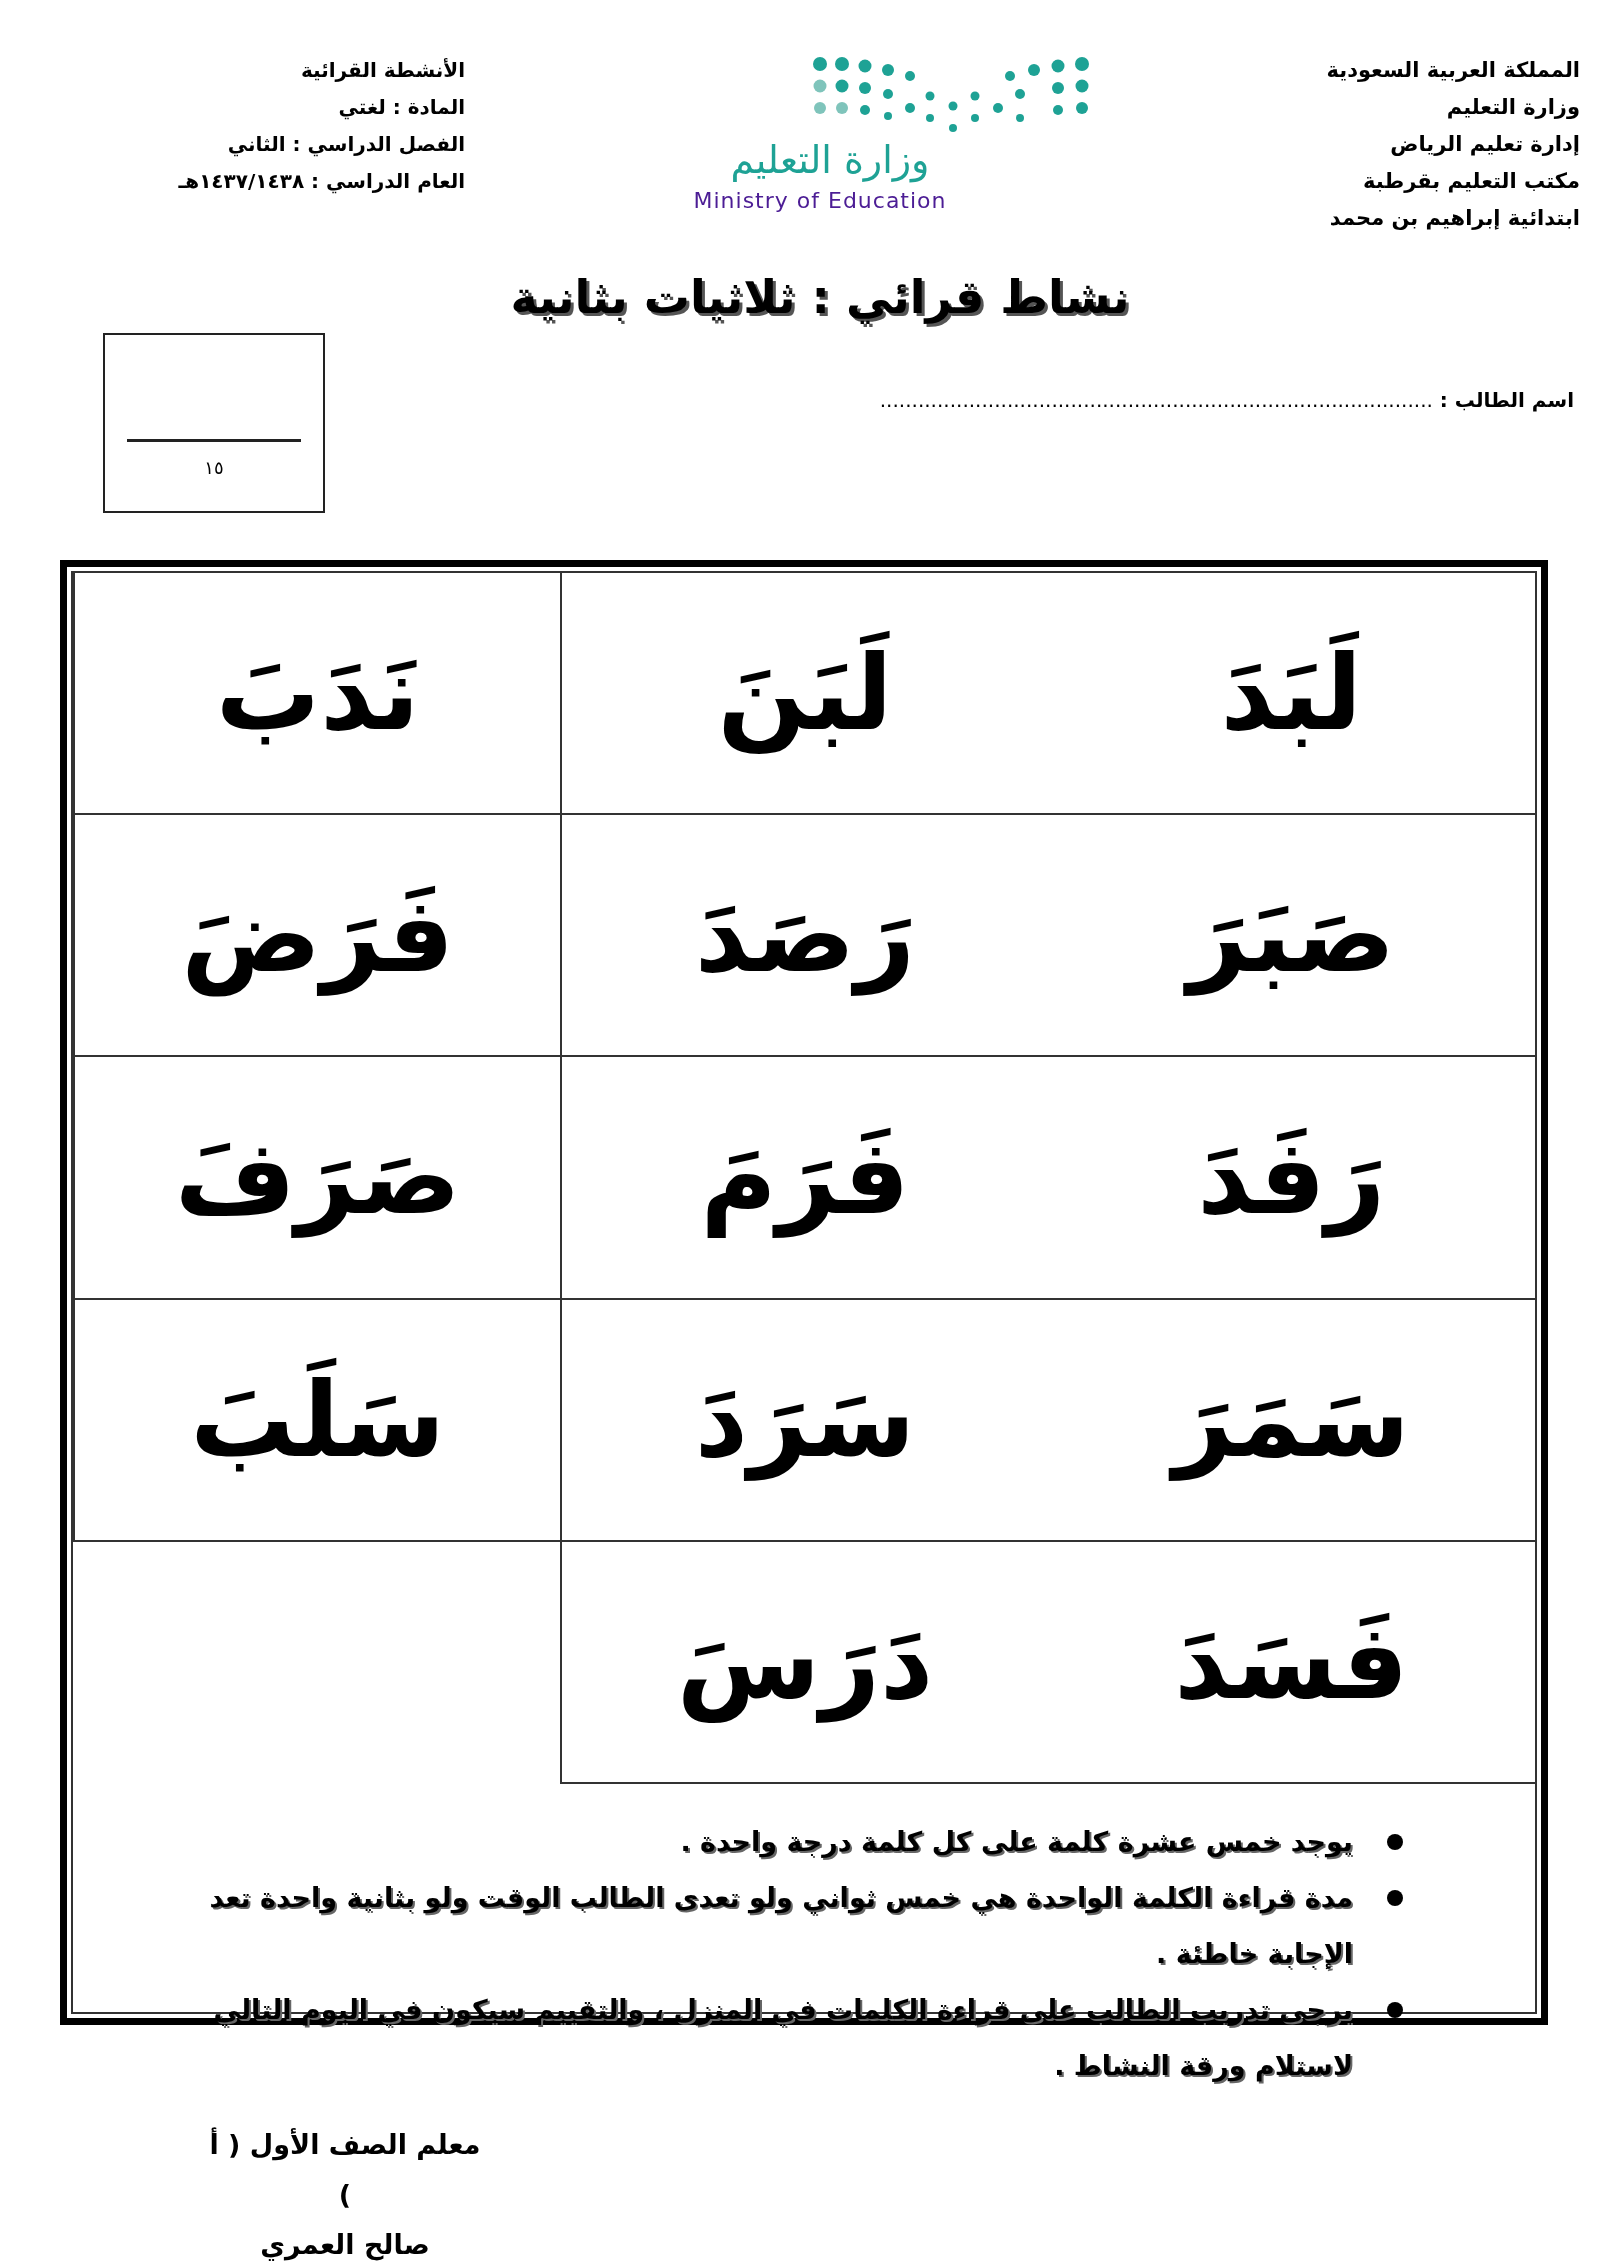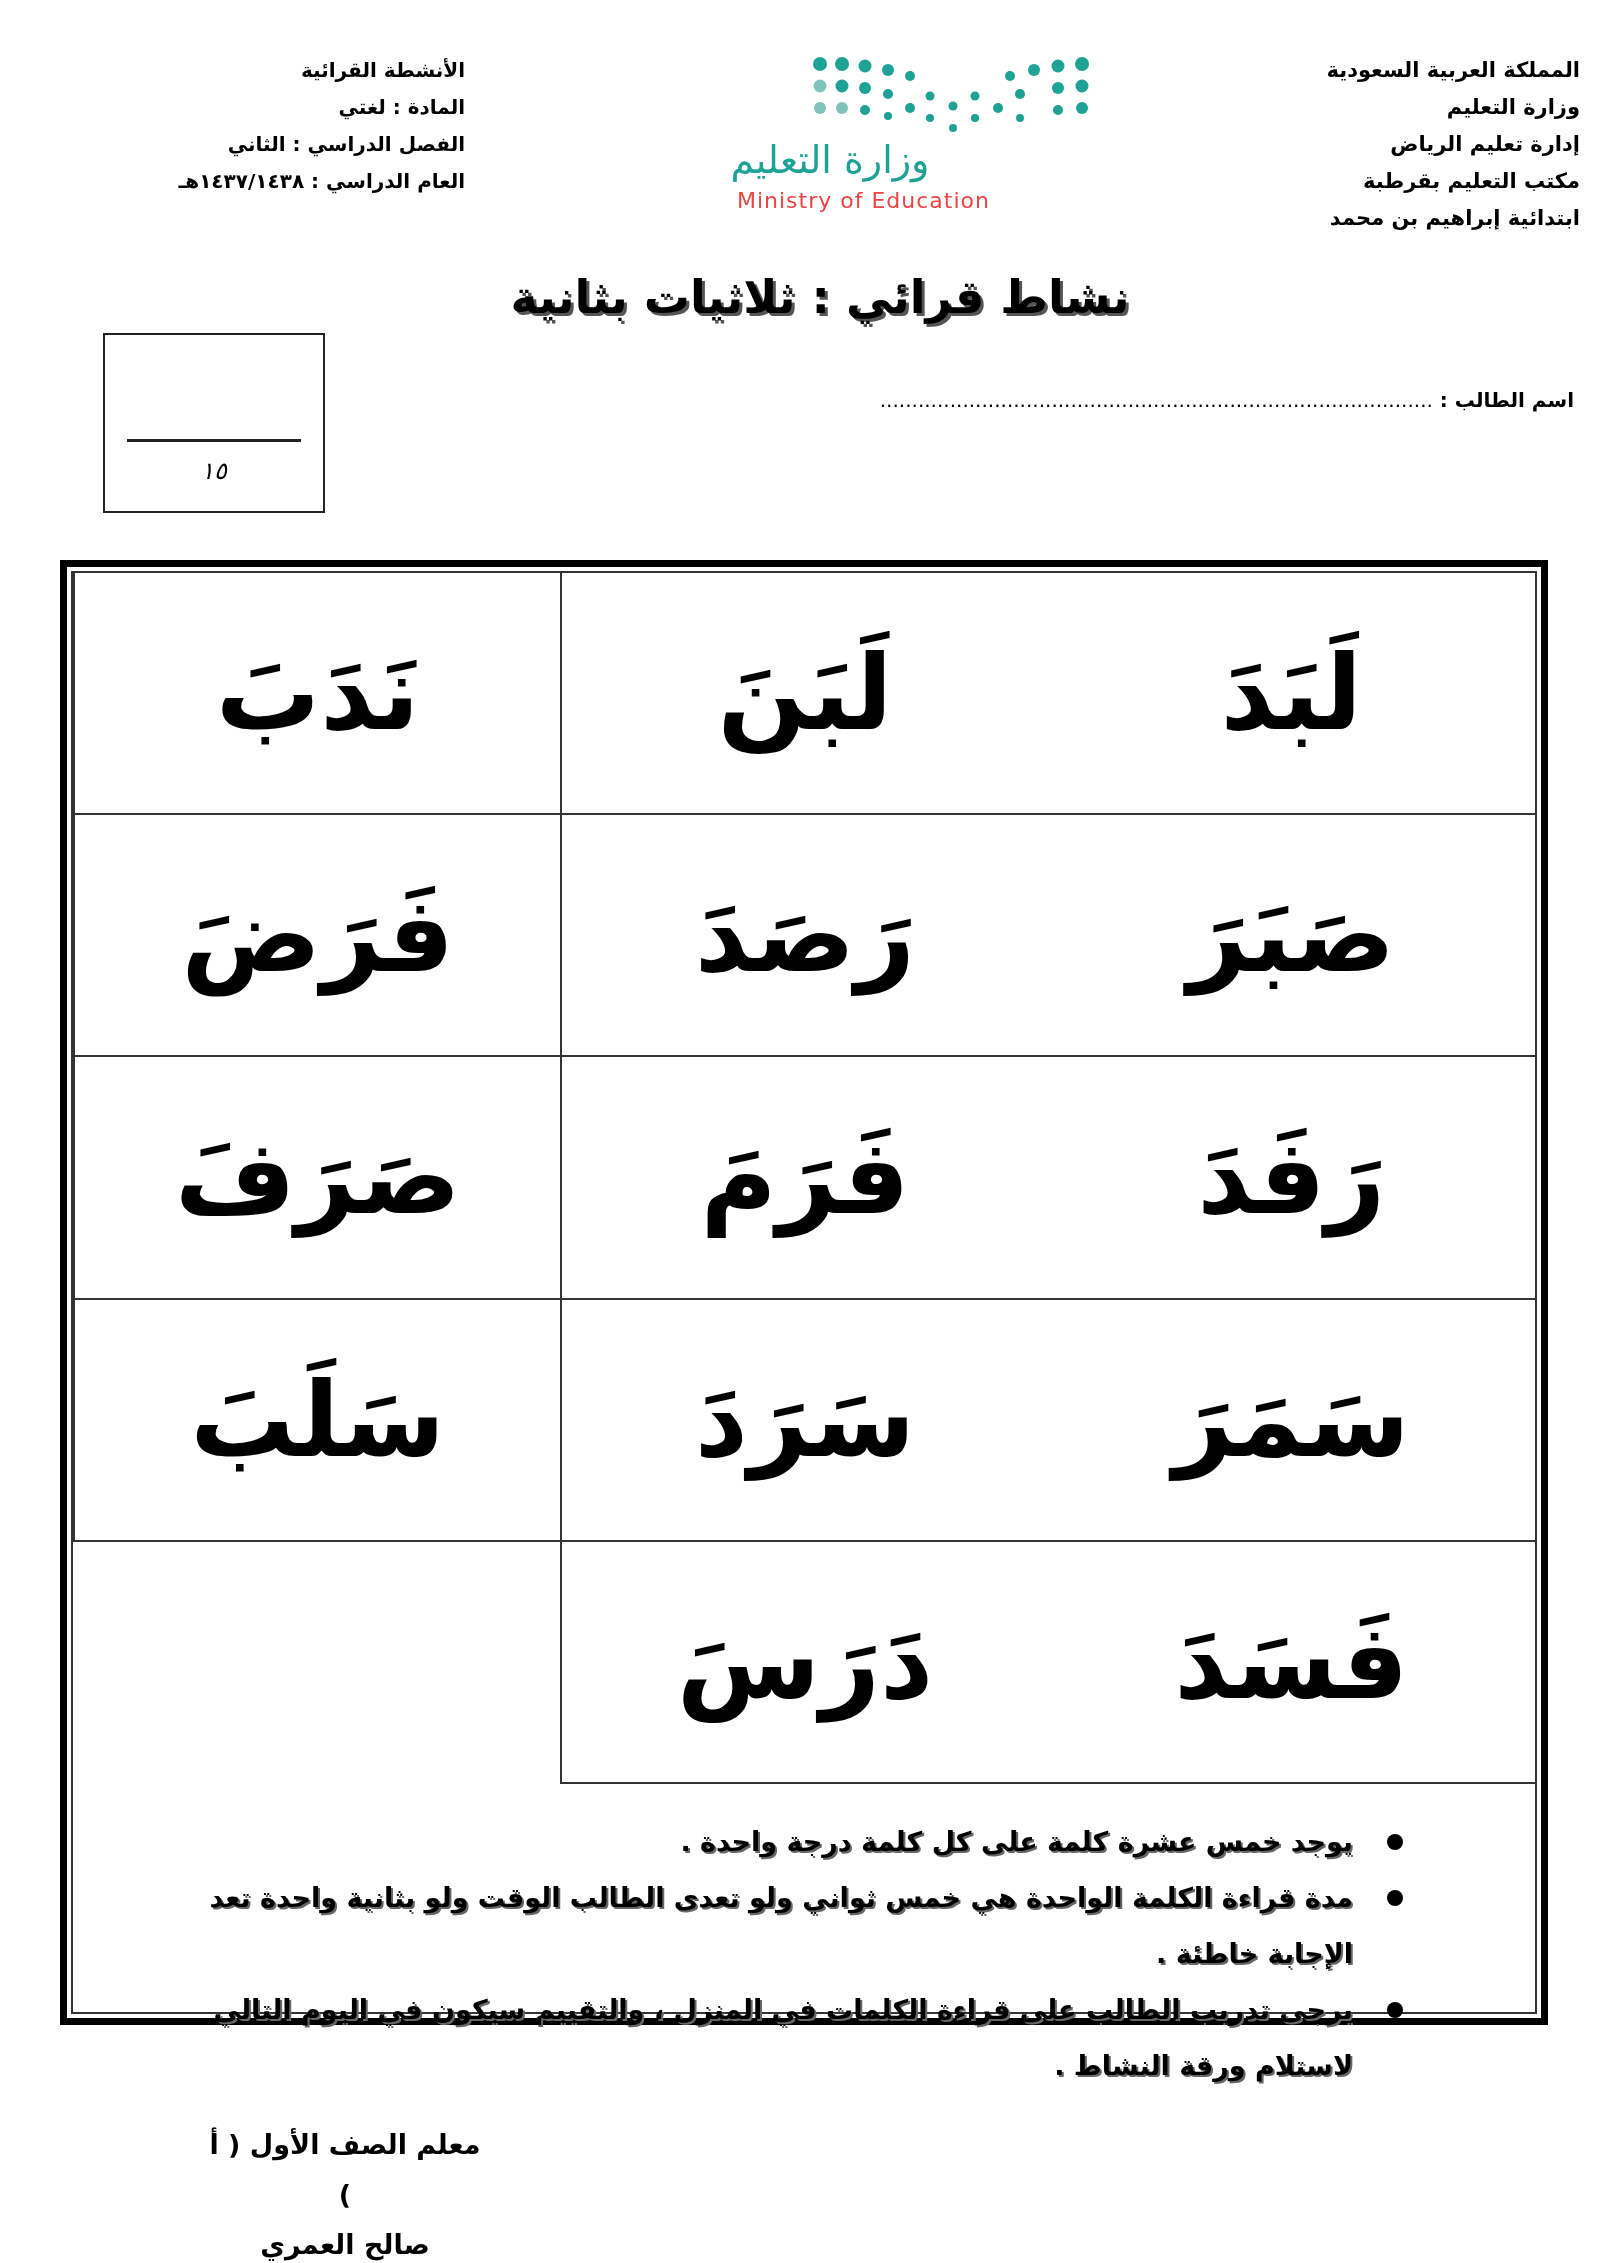--- a/index.html
+++ b/index.html
@@ -8,7 +8,7 @@
   .hdr-left{position:absolute;left:100px;top:52px;width:365px;text-align:right;direction:rtl;font-weight:bold;font-size:20px;line-height:37px;}
   .logo{position:absolute;left:640px;top:50px;width:460px;height:170px;}
   .logo-ar{position:absolute;left:20px;top:88px;width:340px;text-align:center;font-size:38px;color:#1ea295;direction:rtl;font-family:"DejaVu Sans",sans-serif;}
-  .logo-en{position:absolute;left:10px;top:138px;width:340px;text-align:right;font-size:22px;color:#ef4444;letter-spacing:1px;font-family:"DejaVu Sans",sans-serif;}
+  .logo-en{position:absolute;left:10px;top:138px;width:340px;text-align:center;font-size:22px;color:#4c1d95;letter-spacing:1px;font-family:"DejaVu Sans",sans-serif;}
   .title{position:absolute;left:380px;top:270px;width:880px;text-align:center;direction:rtl;font-weight:bold;font-size:46px;text-shadow:3px 3px 0 #555;}
   .score-box{position:absolute;left:103px;top:333px;width:222px;height:180px;border:2px solid #222;box-sizing:border-box;}
   .score-line{position:absolute;left:22px;right:22px;top:104px;border-top:3px solid #222;}

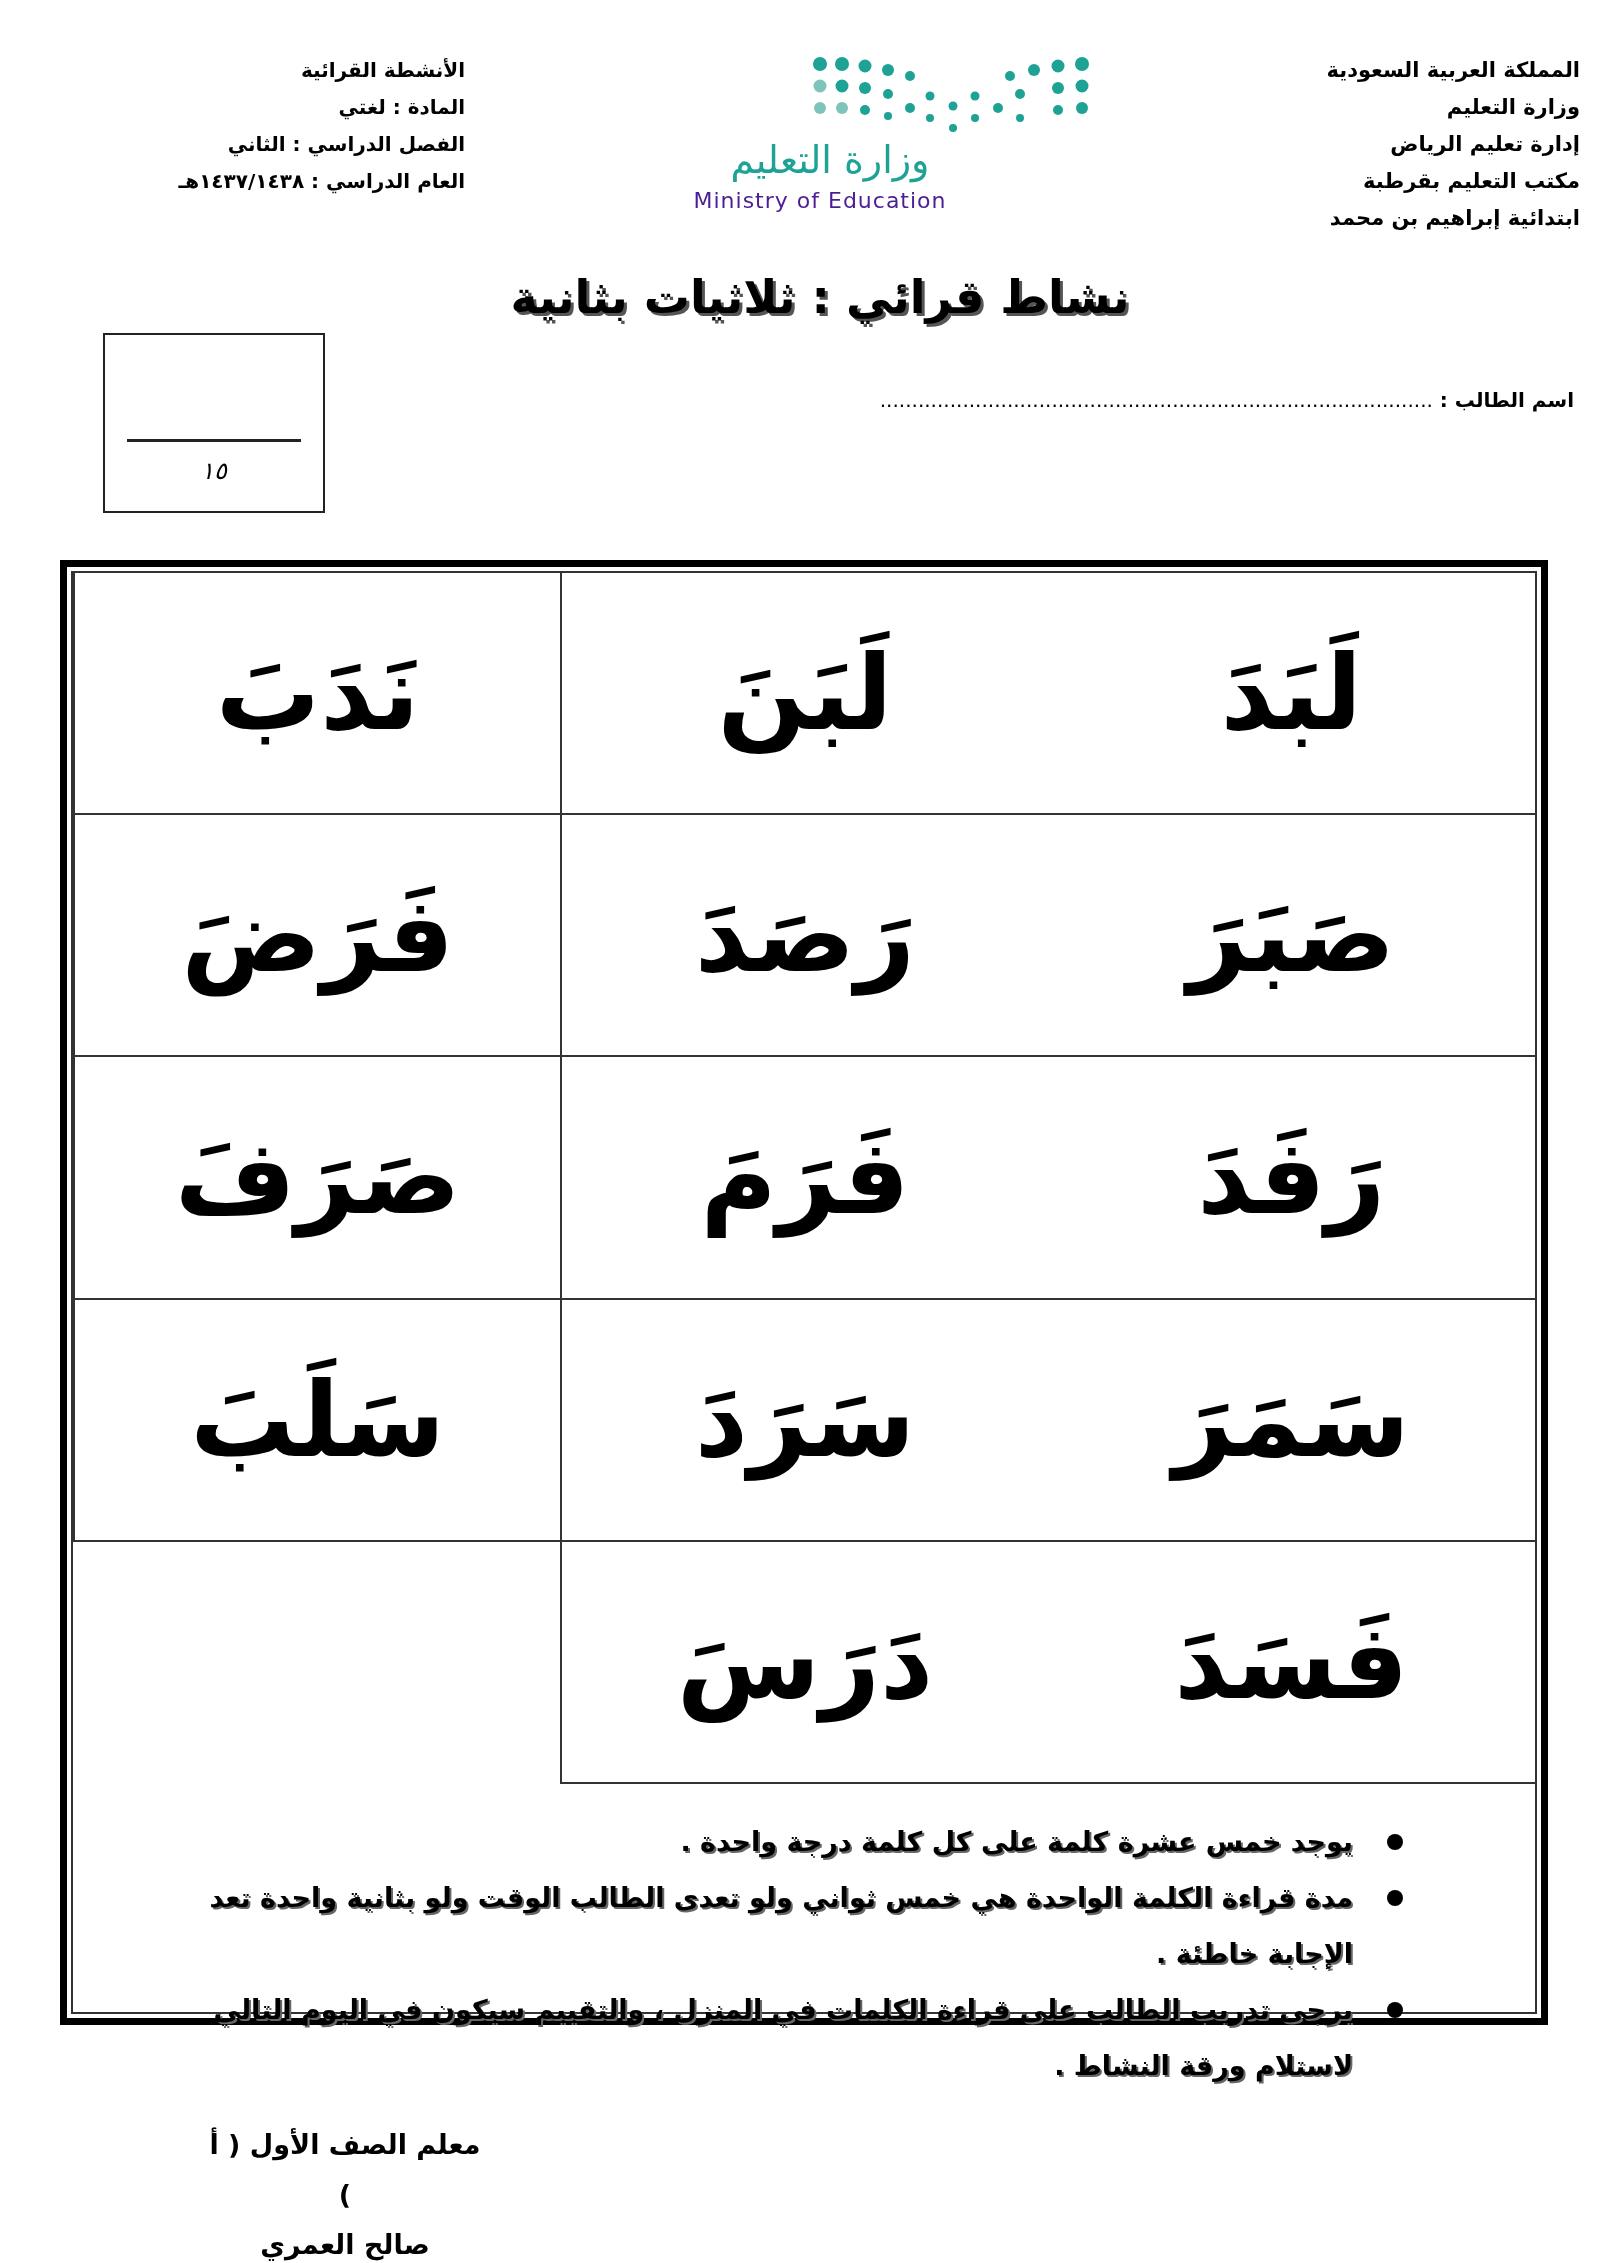--- a/index.html
+++ b/index.html
@@ -12,7 +12,7 @@
   .title{position:absolute;left:380px;top:270px;width:880px;text-align:center;direction:rtl;font-weight:bold;font-size:46px;text-shadow:3px 3px 0 #555;}
   .score-box{position:absolute;left:103px;top:333px;width:222px;height:180px;border:2px solid #222;box-sizing:border-box;}
   .score-line{position:absolute;left:22px;right:22px;top:104px;border-top:3px solid #222;}
-  .score-total{position:absolute;left:0;right:0;top:122px;text-align:center;font-size:24px;font-style:italic;}
+  .score-total{position:absolute;left:0;right:0;top:122px;text-align:center;font-size:18px;}
   .student{position:absolute;right:26px;top:388px;width:760px;direction:rtl;font-weight:bold;font-size:20px;white-space:nowrap;overflow:hidden;}
   .student .dots{font-weight:normal;letter-spacing:-1px;}
   .outer{position:absolute;left:60px;top:560px;width:1488px;height:1465px;border:7px solid #000;border-left-width:7px;box-sizing:border-box;background:#fff;}

